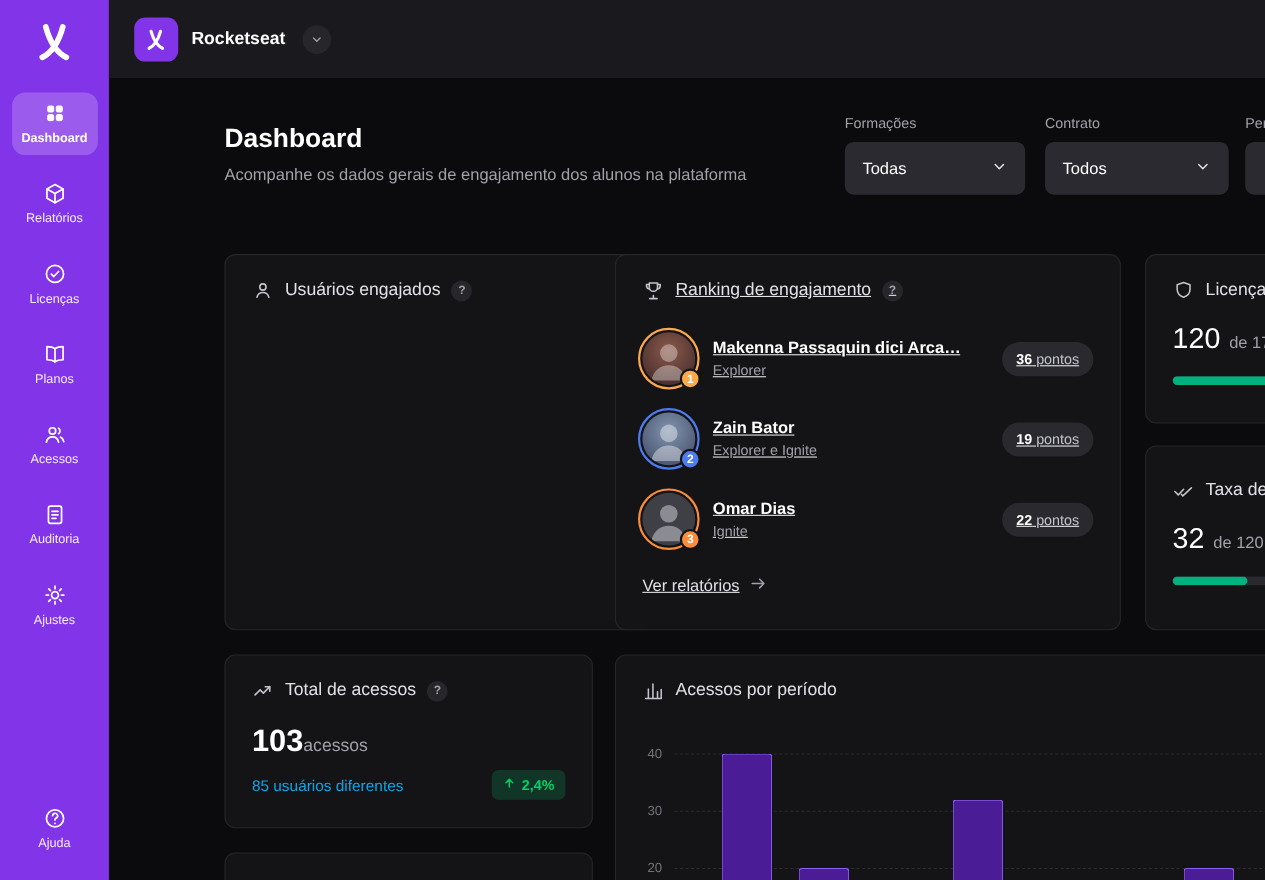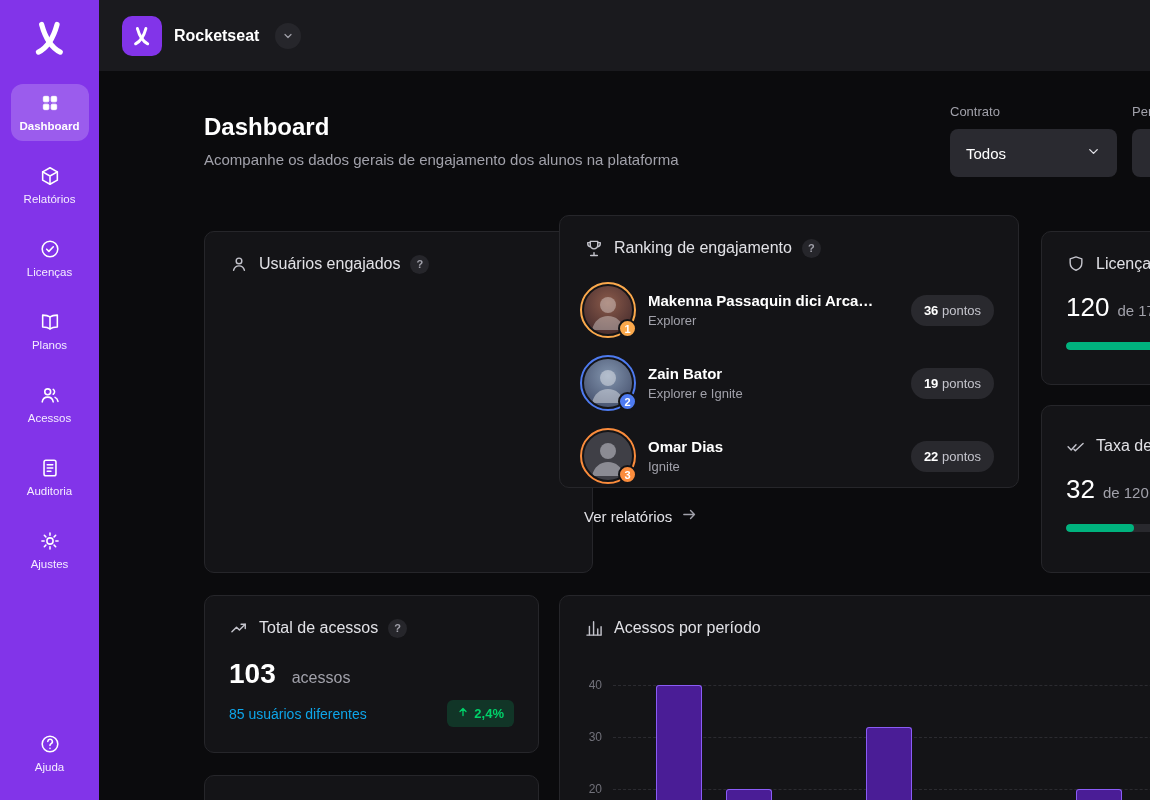--- a/index.html
+++ b/index.html
@@ -276,6 +276,17 @@
     <p class="page-subtitle">Acompanhe os dados gerais de engajamento dos alunos na plataforma</p>
   </div>
 
+  <div class="filter filter-1">
+    <div class="filter-label">Formações</div>
+    <button class="filter-box">
+      <span>Todas</span>
+      <span>
+        <svg width="15" height="15" viewBox="0 0 24 24" fill="none" stroke="#e1e1e6" stroke-width="2.2" stroke-linecap="round" stroke-linejoin="round">
+            <path d="M6 9l6 6 6-6"></path>
+          </svg>
+      </span>
+    </button>
+  </div>
 
   <div class="filter filter-2">
     <div class="filter-label">Contrato</div>

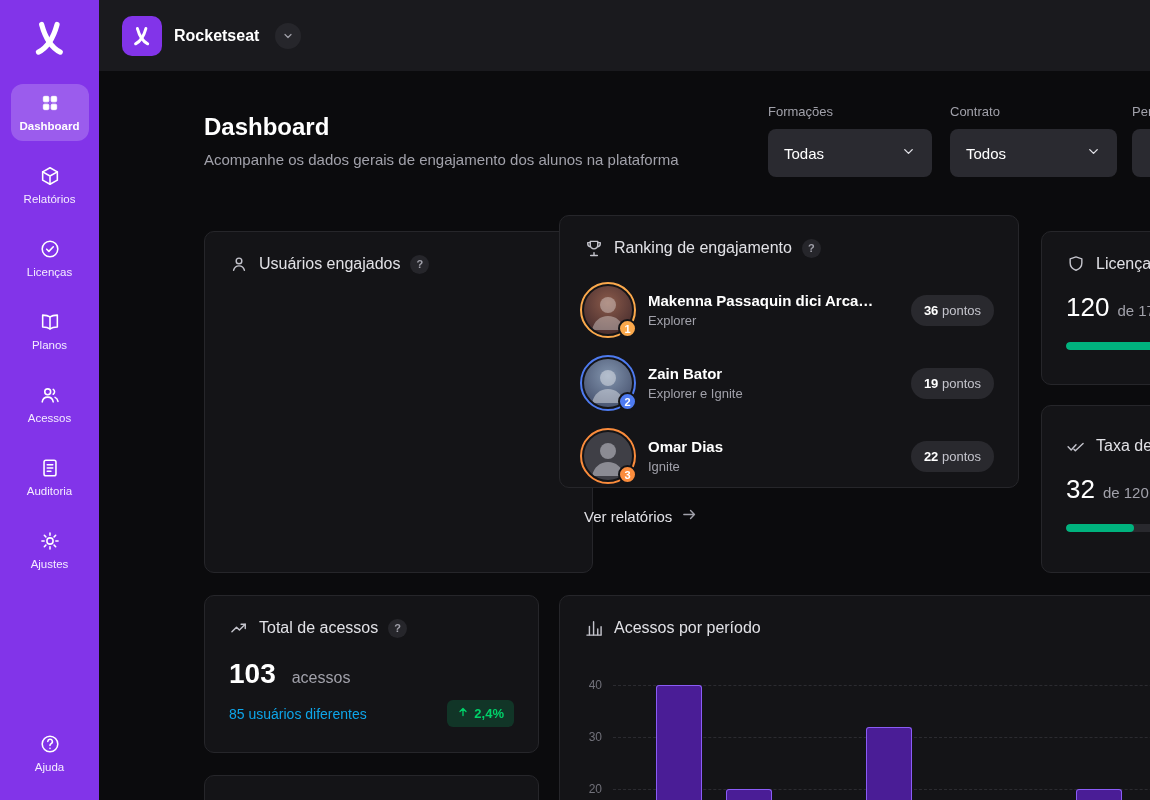--- a/index.html
+++ b/index.html
@@ -88,7 +88,7 @@
   .donut-total { font-size:16px; color:#7c7c8a; }
 
   
-  .card-ranking { left:460px; top:144px; width:460px; height:273px; }
+  .card-ranking { left:460px; top:160px; width:460px; height:342px;text-decoration:underline; }
   .rank-list { margin-top:28px; display:flex; flex-direction:column; gap:25px; }
   .rank-row { display:flex; align-items:center; gap:16px; }
   .avatar-wrap { position:relative; width:48px; height:48px; flex:0 0 48px; }

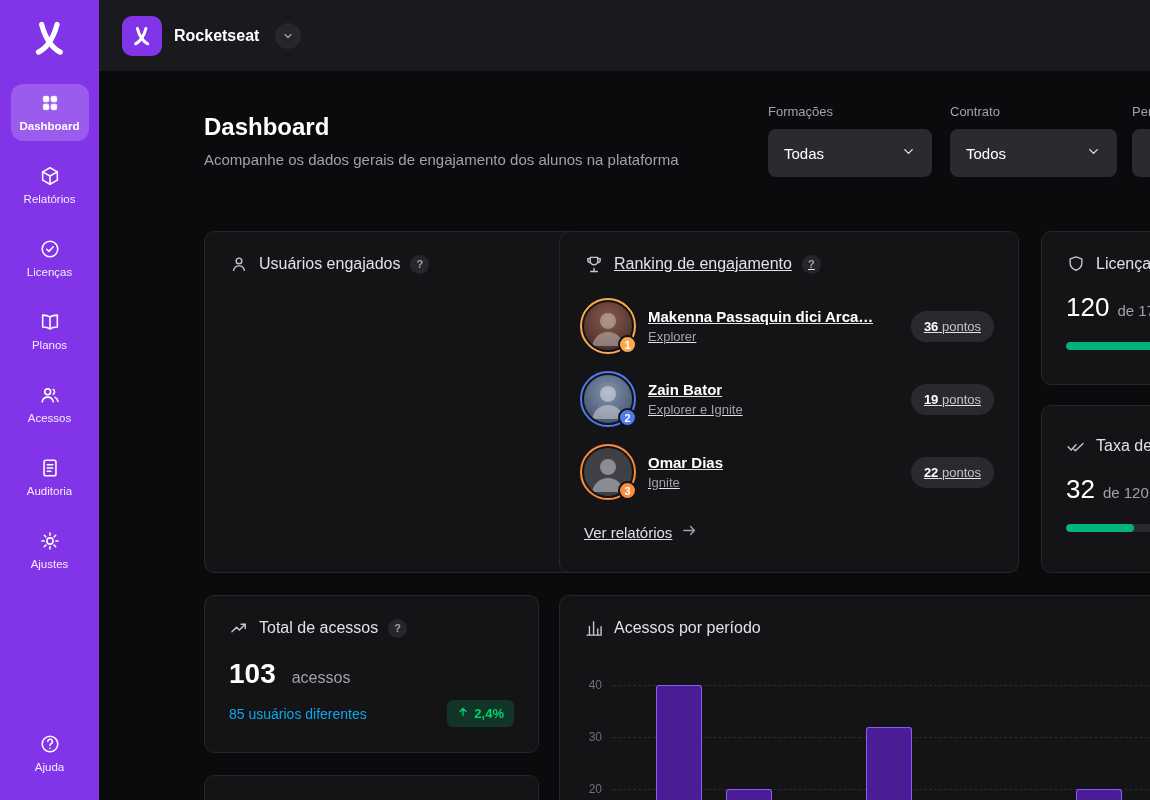--- a/index.html
+++ b/index.html
@@ -127,7 +127,7 @@
 
   
   .card-total { left:105px; top:524px; width:335px; height:158px; }
-  .total-line { margin-top:20px; display:flex; align-items:baseline; gap:16px; }
+  .total-line { margin-top:20px; display:flex; align-items:baseline; gap:0; }
   .total-value { font-size:28px; font-weight:bold; color:#fff; }
   .total-unit { font-size:16px; color:#a1a1aa; }
   .total-sub-row { margin-top:10px; display:flex; align-items:center; justify-content:space-between; }

